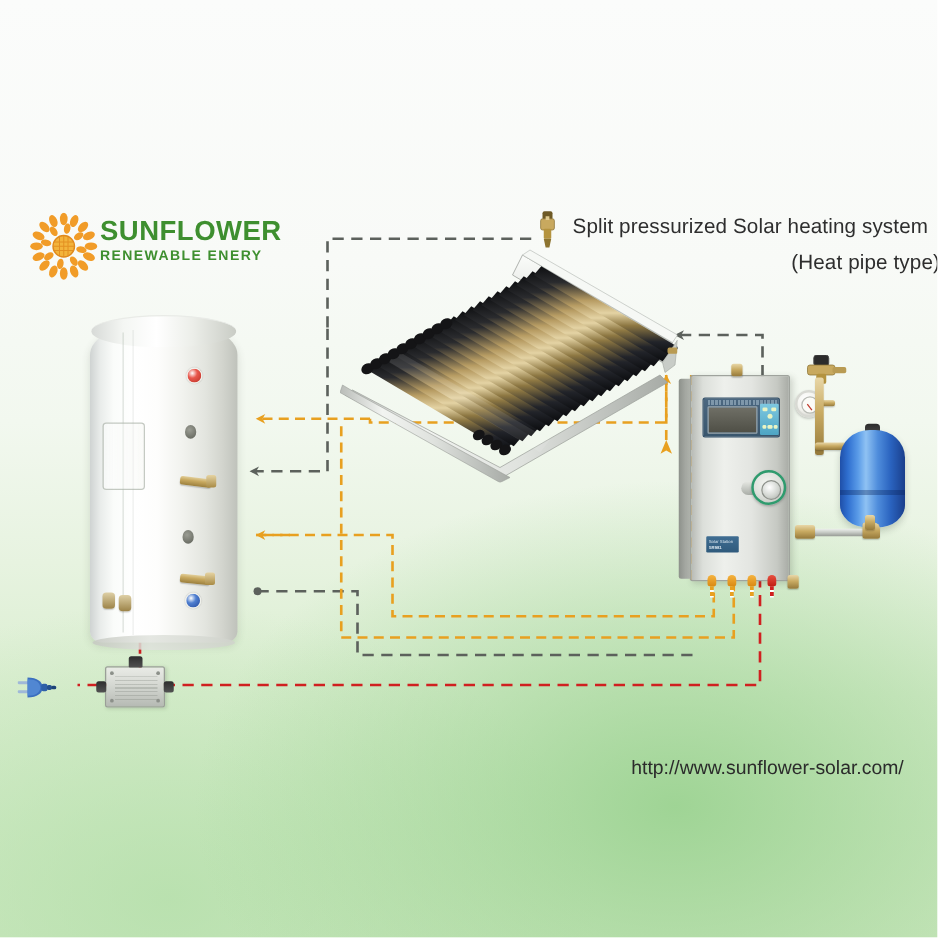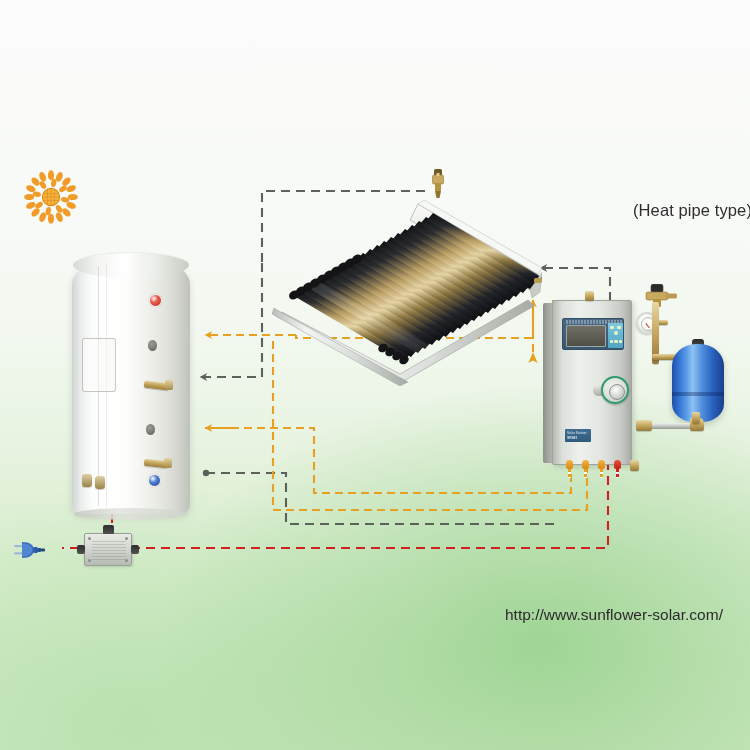--- a/index.html
+++ b/index.html
@@ -389,6 +389,10 @@
       </g>
       <circle cx="27" cy="27" r="8.6" fill="none" stroke="#E08A1E" stroke-width="1.1"></circle>
     </svg>
+    <div id="logo-text">
+      <div class="logo-main">SUNFLOWER</div>
+      <div class="logo-sub">RENEWABLE ENERY</div>
+    </div>
   </div>
 
   <div class="title-line" id="title2">(Heat pipe type)</div>

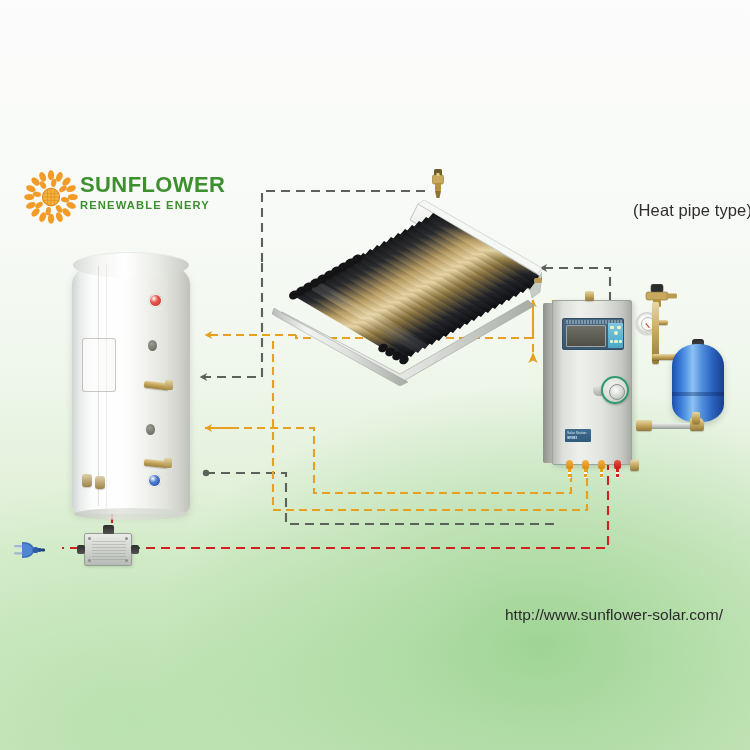--- a/index.html
+++ b/index.html
@@ -395,6 +395,7 @@
     </div>
   </div>
 
+  <div class="title-line" id="title1">Split pressurized Solar heating system</div>
   <div class="title-line" id="title2">(Heat pipe type)</div>
 
   <div id="tank">

